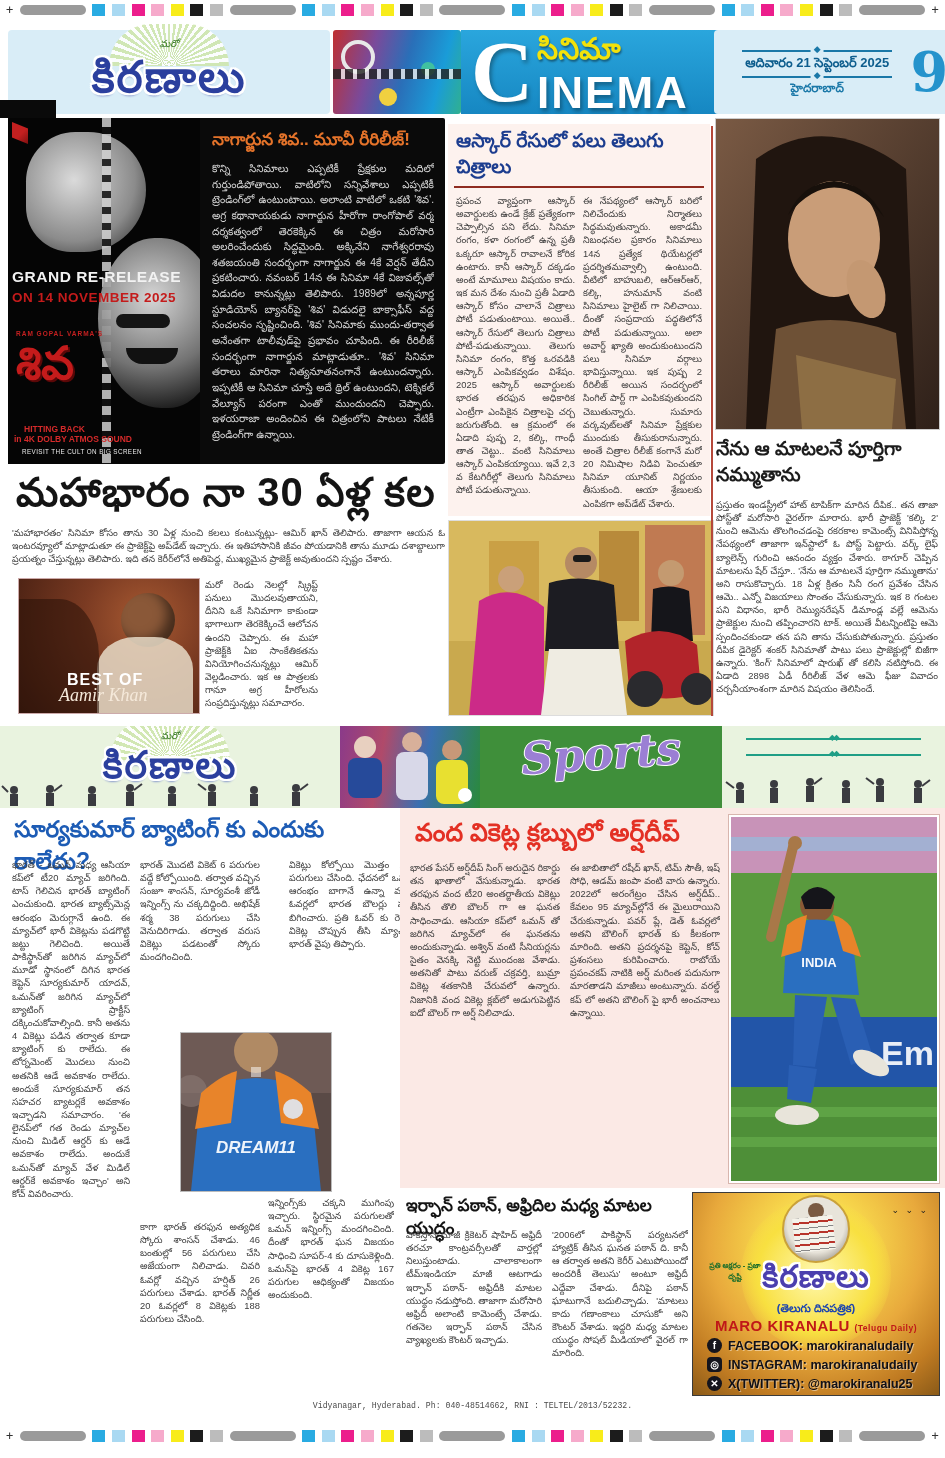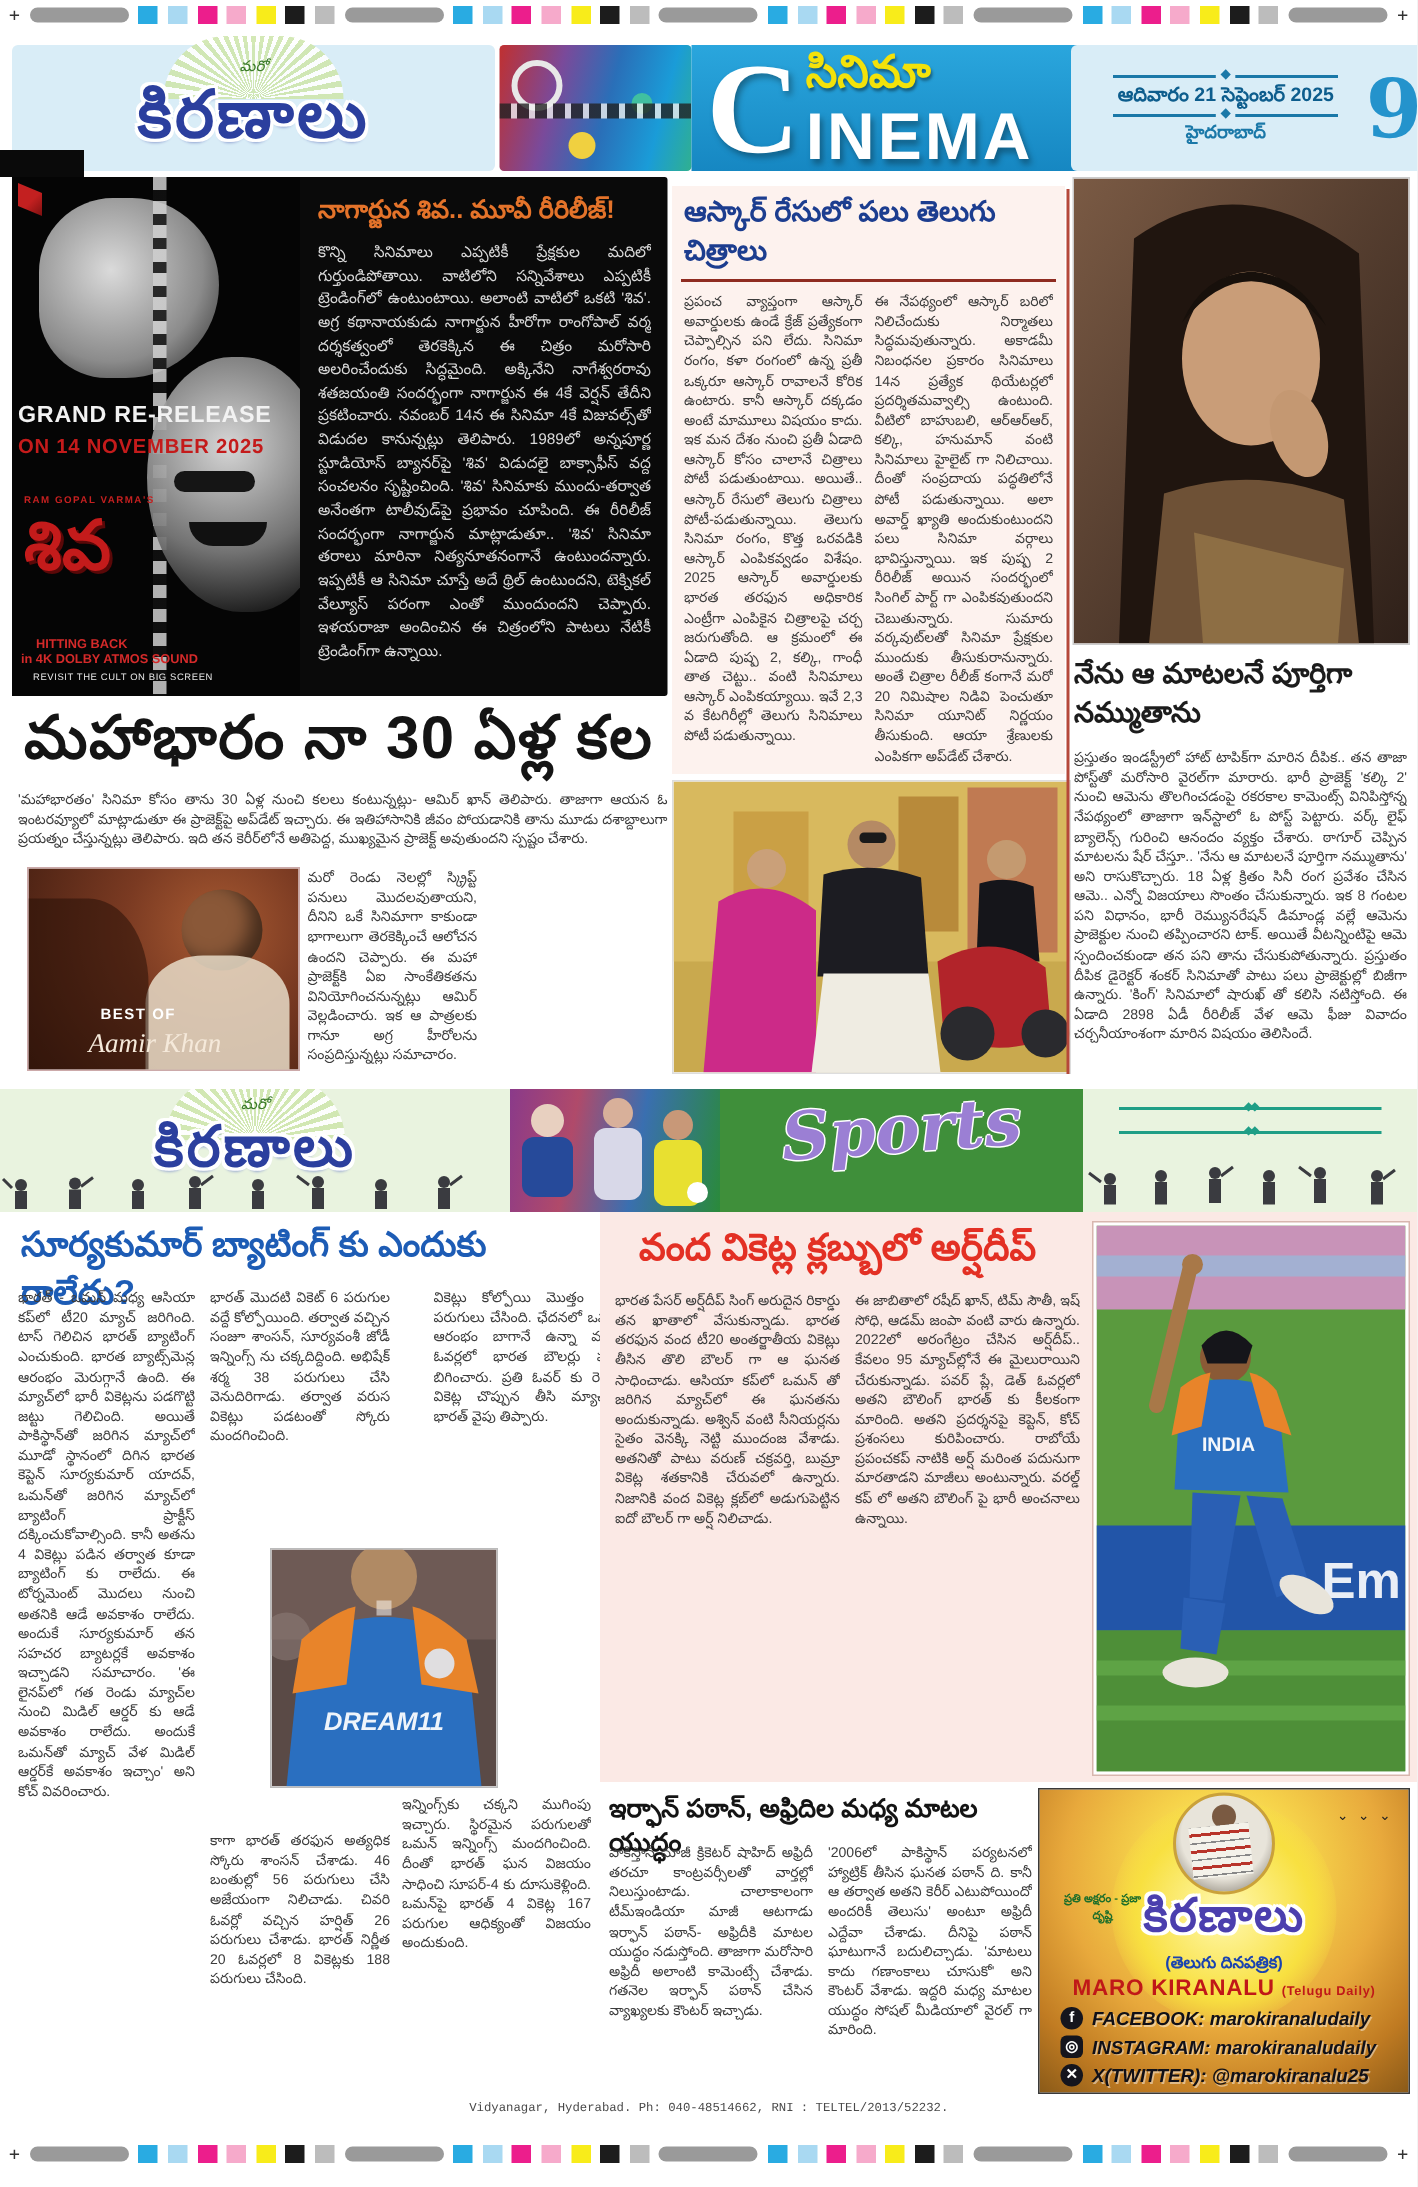--- a/index.html
+++ b/index.html
@@ -69,7 +69,7 @@
   .vrule{width:2px;background:#b5483a;}
   .mahab-headline{color:#141414;font-size:40px;font-weight:bold;letter-spacing:1px;}
   .deepika-headline{color:#1c1c1c;font-size:19px;font-weight:bold;}
-  .caption-top{font-weight:bold;color:#fff;font-size:10px;letter-spacing:1px;}
+  .caption-top{font-weight:bold;color:#fff;font-size:16px;letter-spacing:1px;}
   .caption-bottom{font-family:"Liberation Serif",serif;font-style:italic;color:#f5e9da;font-size:18px;}
   
   .sb-left,.sb-right{background:#e9f3df;}

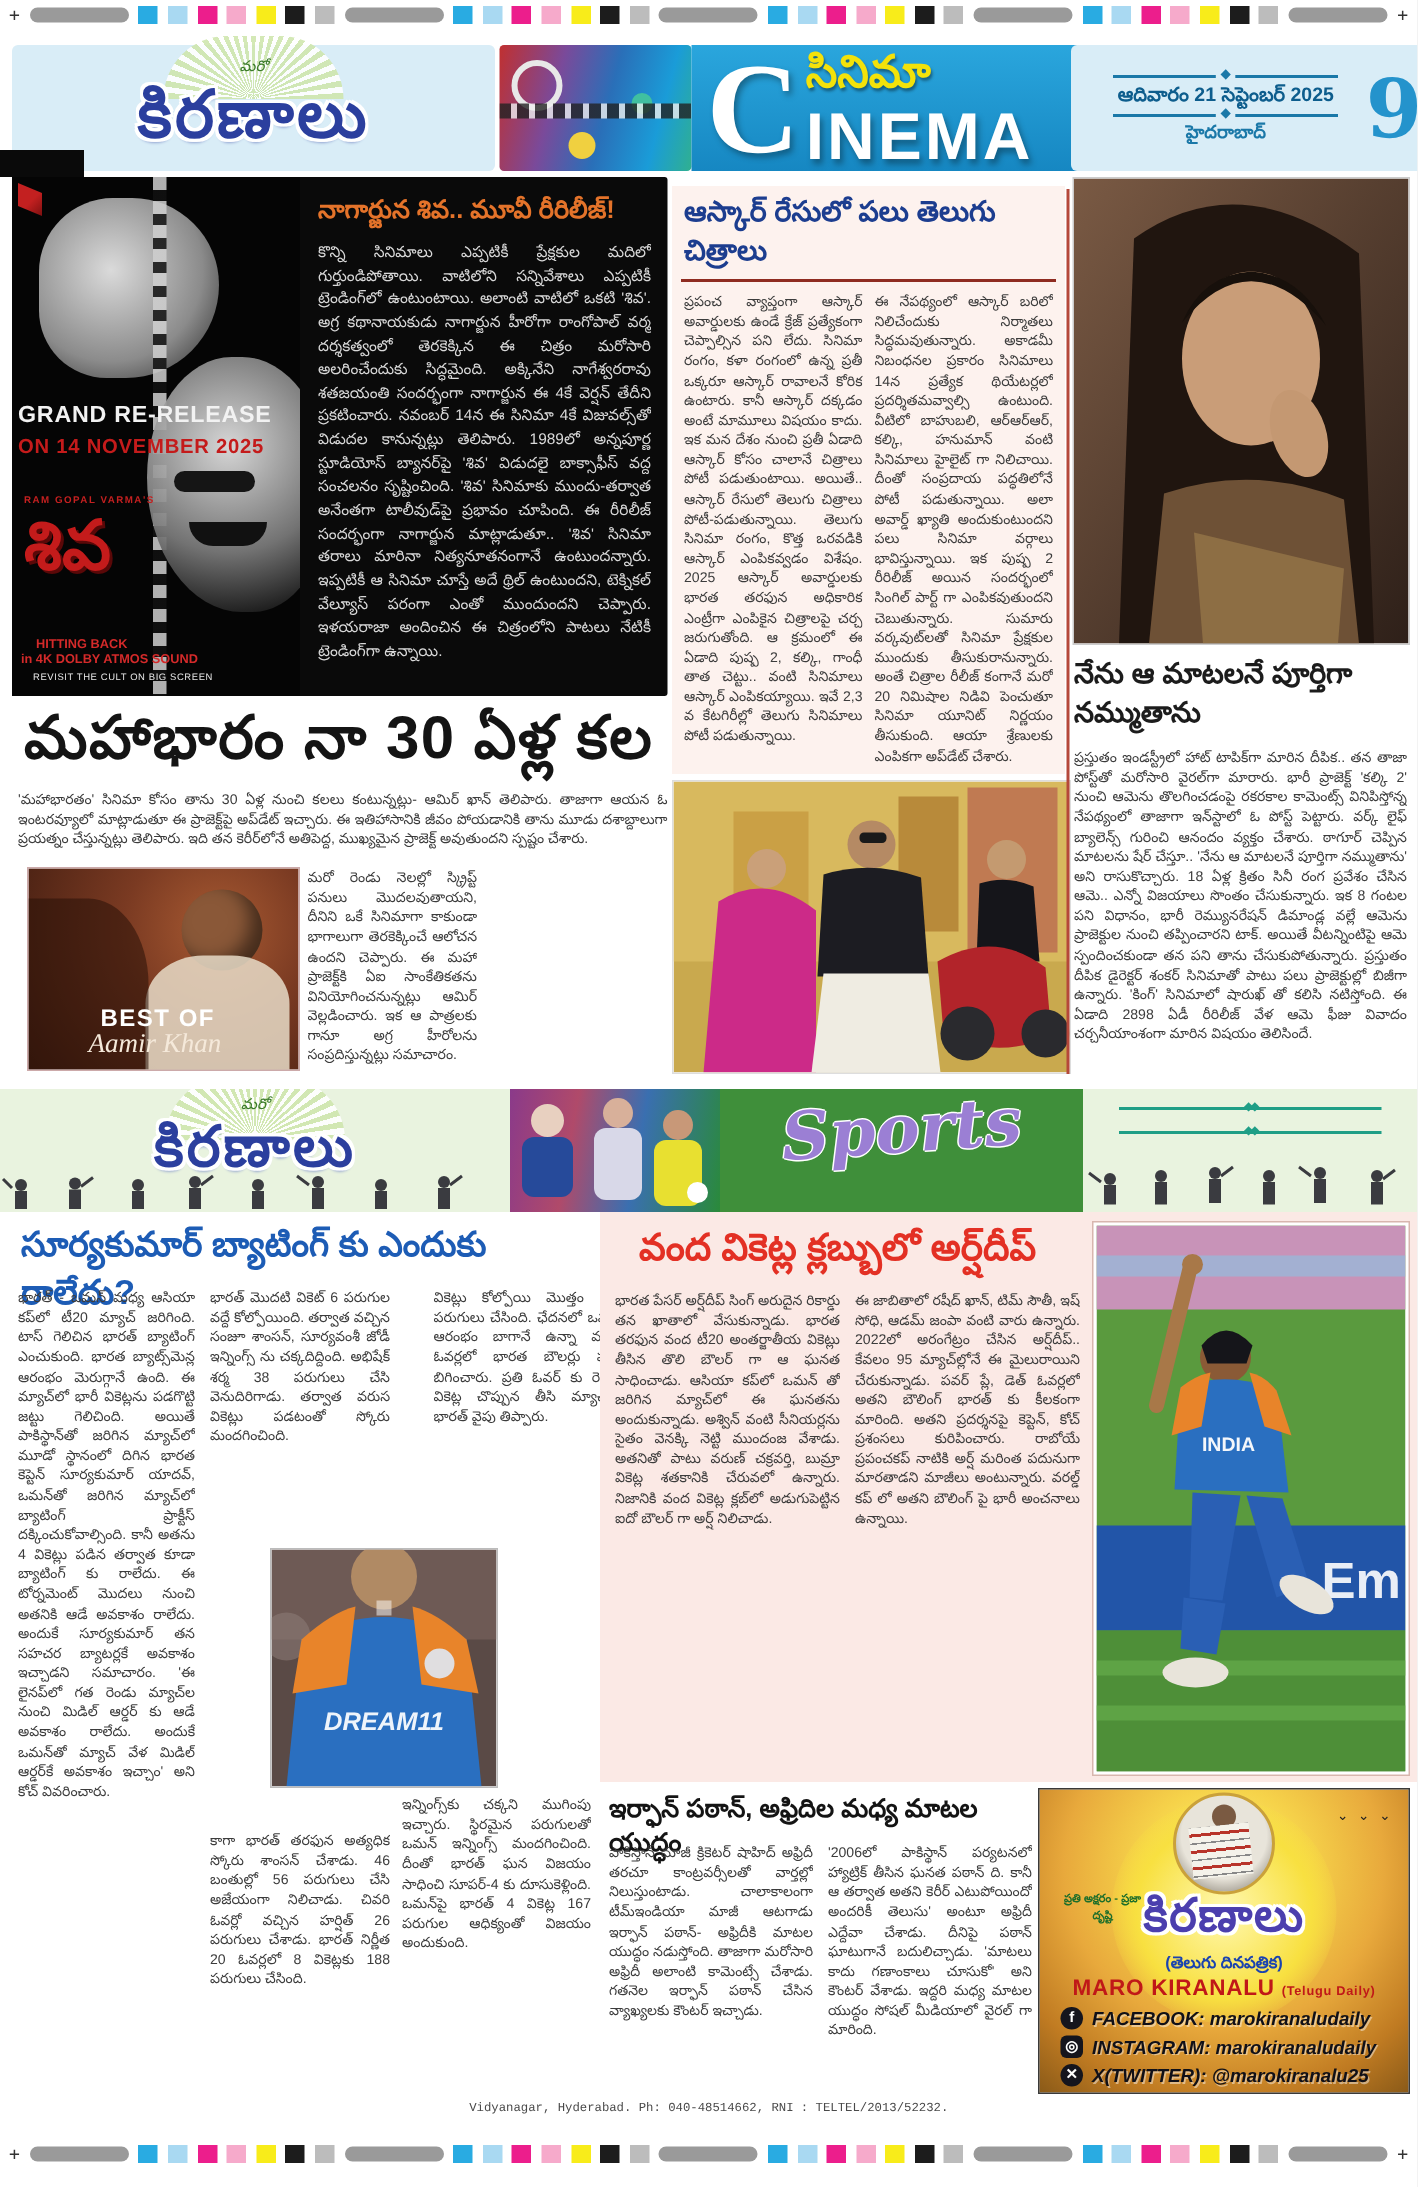--- a/index.html
+++ b/index.html
@@ -394,7 +394,7 @@
   <div class="abs body-txt" style="left:268px;top:1196px;width:126px;height:222px;">ఇన్నింగ్స్‌కు చక్కని ముగింపు ఇచ్చారు. స్థిరమైన పరుగులతో ఒమన్ ఇన్నింగ్స్ మందగించింది. దీంతో భారత్ ఘన విజయం సాధించి సూపర్-4 కు దూసుకెళ్లింది. ఒమన్‌పై భారత్ 4 వికెట్ల 167 పరుగుల ఆధిక్యంతో విజయం అందుకుంది.</div>
 
   <div class="abs pink-block" style="left:400px;top:808px;width:545px;height:380px;">
-    <div class="arsh-headline" style="padding:10px 0 4px 26px;width:330px;">వంద వికెట్ల క్లబ్బులో అర్ష్‌దీప్</div>
+    <div class="arsh-headline" style="padding:10px 0 4px 15px;width:330px;">వంద వికెట్ల క్లబ్బులో అర్ష్‌దీప్</div>
     <div style="display:flex;gap:10px;padding:4px 0 0 10px;">
       <div class="body-txt" style="width:150px;height:310px;">భారత పేసర్ అర్ష్‌దీప్ సింగ్ అరుదైన రికార్డు తన ఖాతాలో వేసుకున్నాడు. భారత తరఫున వంద టీ20 అంతర్జాతీయ వికెట్లు తీసిన తొలి బౌలర్ గా ఆ ఘనత సాధించాడు. ఆసియా కప్‌లో ఒమన్ తో జరిగిన మ్యాచ్‌లో ఈ ఘనతను అందుకున్నాడు. అశ్విన్ వంటి సీనియర్లను సైతం వెనక్కి నెట్టి ముందంజ వేశాడు. అతనితో పాటు వరుణ్ చక్రవర్తి, బుమ్రా వికెట్ల శతకానికి చేరువలో ఉన్నారు. నిజానికి వంద వికెట్ల క్లబ్‌లో అడుగుపెట్టిన ఐదో బౌలర్ గా అర్ష్ నిలిచాడు.</div>
       <div class="body-txt" style="width:150px;height:310px;">ఈ జాబితాలో రషీద్ ఖాన్, టిమ్ సౌతీ, ఇష్ సోధి, ఆడమ్ జంపా వంటి వారు ఉన్నారు. 2022లో అరంగేట్రం చేసిన అర్ష్‌దీప్.. కేవలం 95 మ్యాచ్‌ల్లోనే ఈ మైలురాయిని చేరుకున్నాడు. పవర్ ప్లే, డెత్ ఓవర్లలో అతని బౌలింగ్ భారత్ కు కీలకంగా మారింది. అతని ప్రదర్శనపై కెప్టెన్, కోచ్ ప్రశంసలు కురిపించారు. రాబోయే ప్రపంచకప్ నాటికి అర్ష్ మరింత పదునుగా మారతాడని మాజీలు అంటున్నారు. వరల్డ్ కప్ లో అతని బౌలింగ్ పై భారీ అంచనాలు ఉన్నాయి.</div>

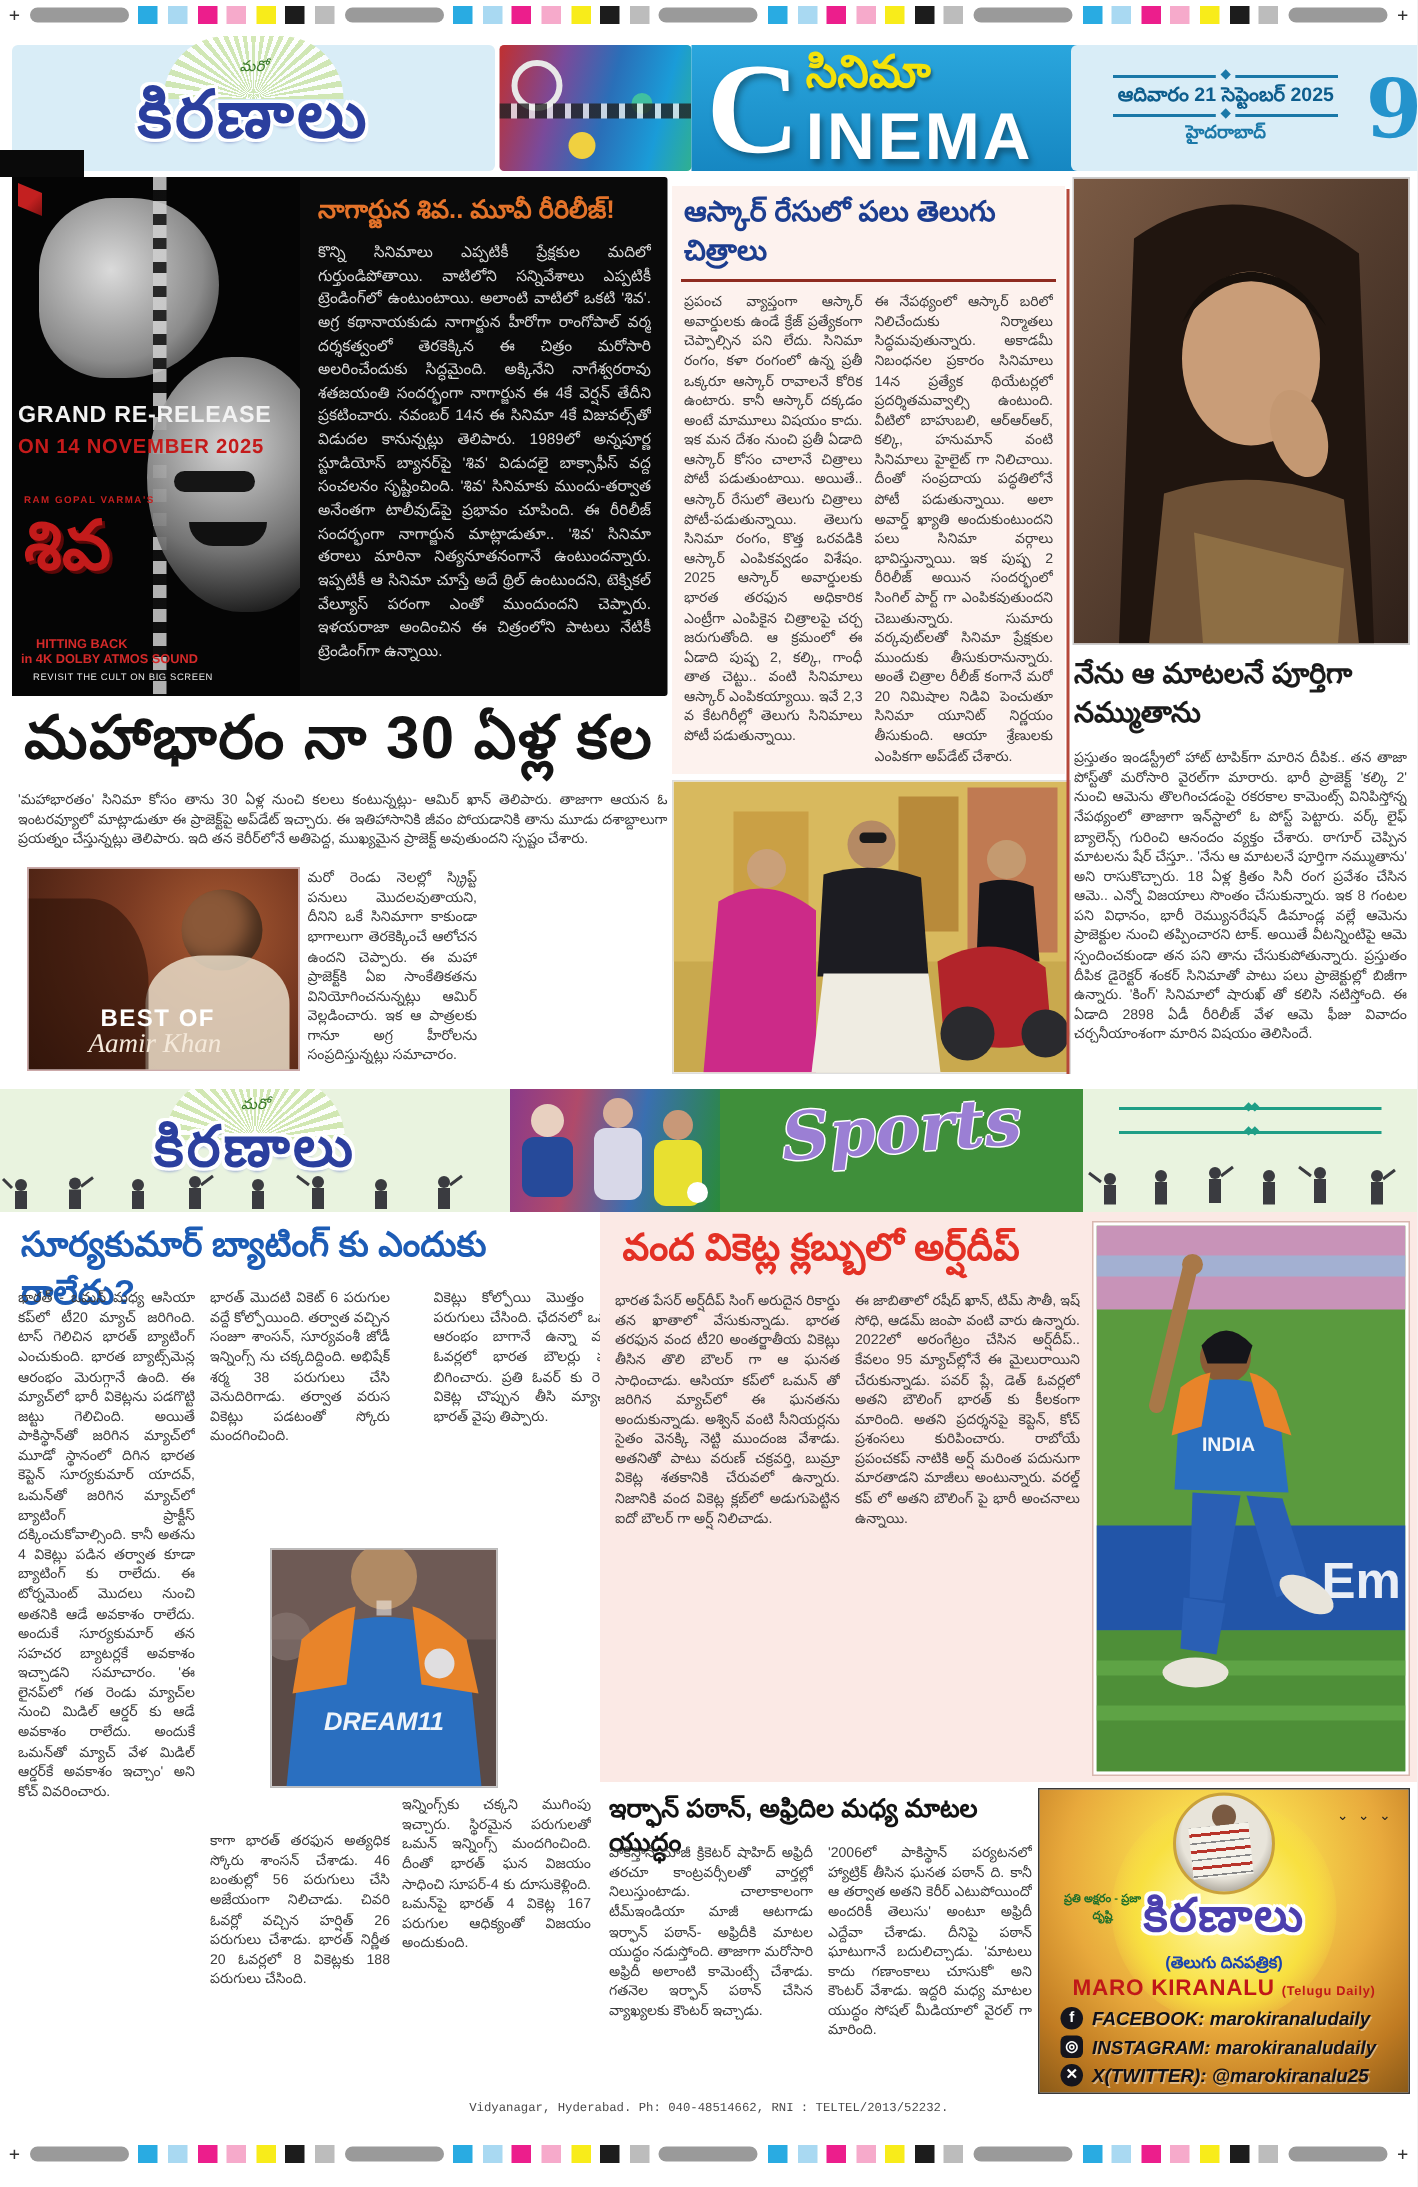--- a/index.html
+++ b/index.html
@@ -107,7 +107,7 @@
   .social-ic{width:15px;height:15px;border-radius:50%;background:#15151d;color:#fff;
     font:bold 10px/15px "Liberation Sans",sans-serif;text-align:center;flex:0 0 15px;}
   .social-ic.sq{border-radius:4px;}
-  .social-label{color:#101018;font-size:12.5px;font-weight:bold;text-shadow:1px 1px 0 rgba(255,255,255,.45);font-style:italic;}
+  .social-label{color:#101018;font-size:12.5px;font-weight:bold;text-shadow:1px 1px 0 rgba(255,255,255,.45);}
   .birds{position:absolute;right:10px;top:12px;color:#222;font-size:9px;letter-spacing:2px;}
   
   .footer-txt{font-family:"Liberation Mono",monospace;font-size:8.2px;color:#4a4a4a;text-align:center;line-height:1.35;}

